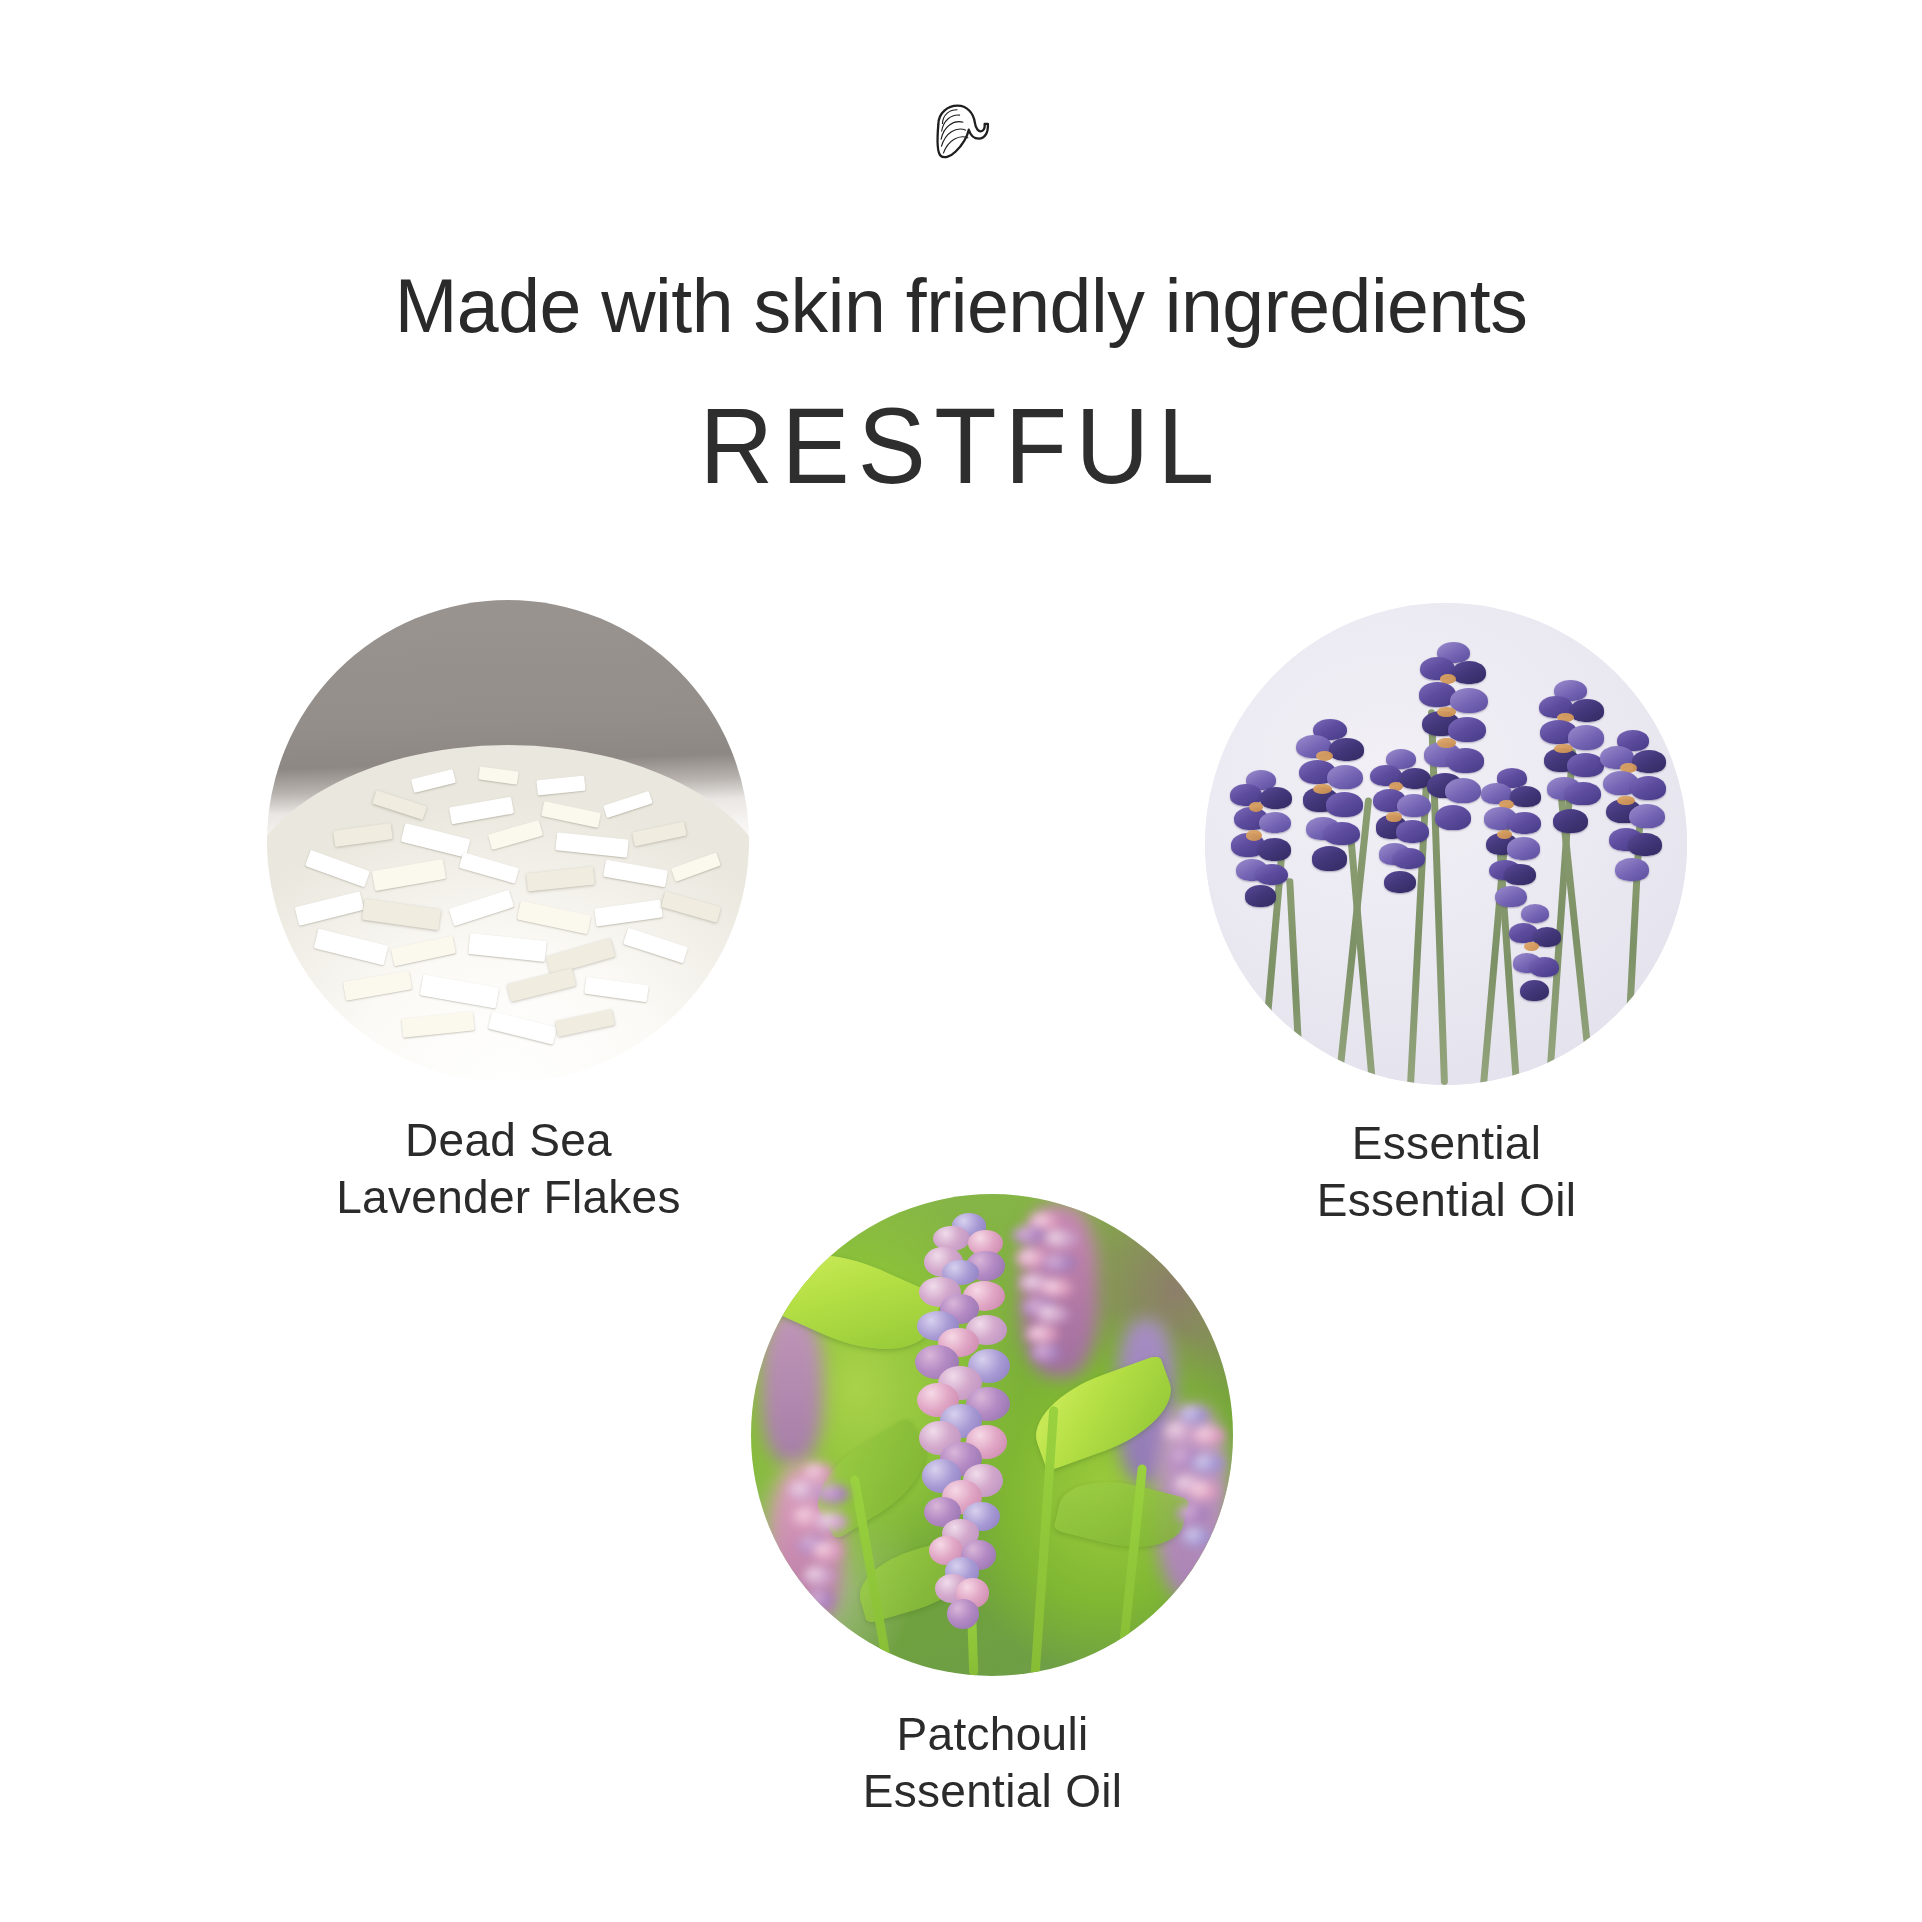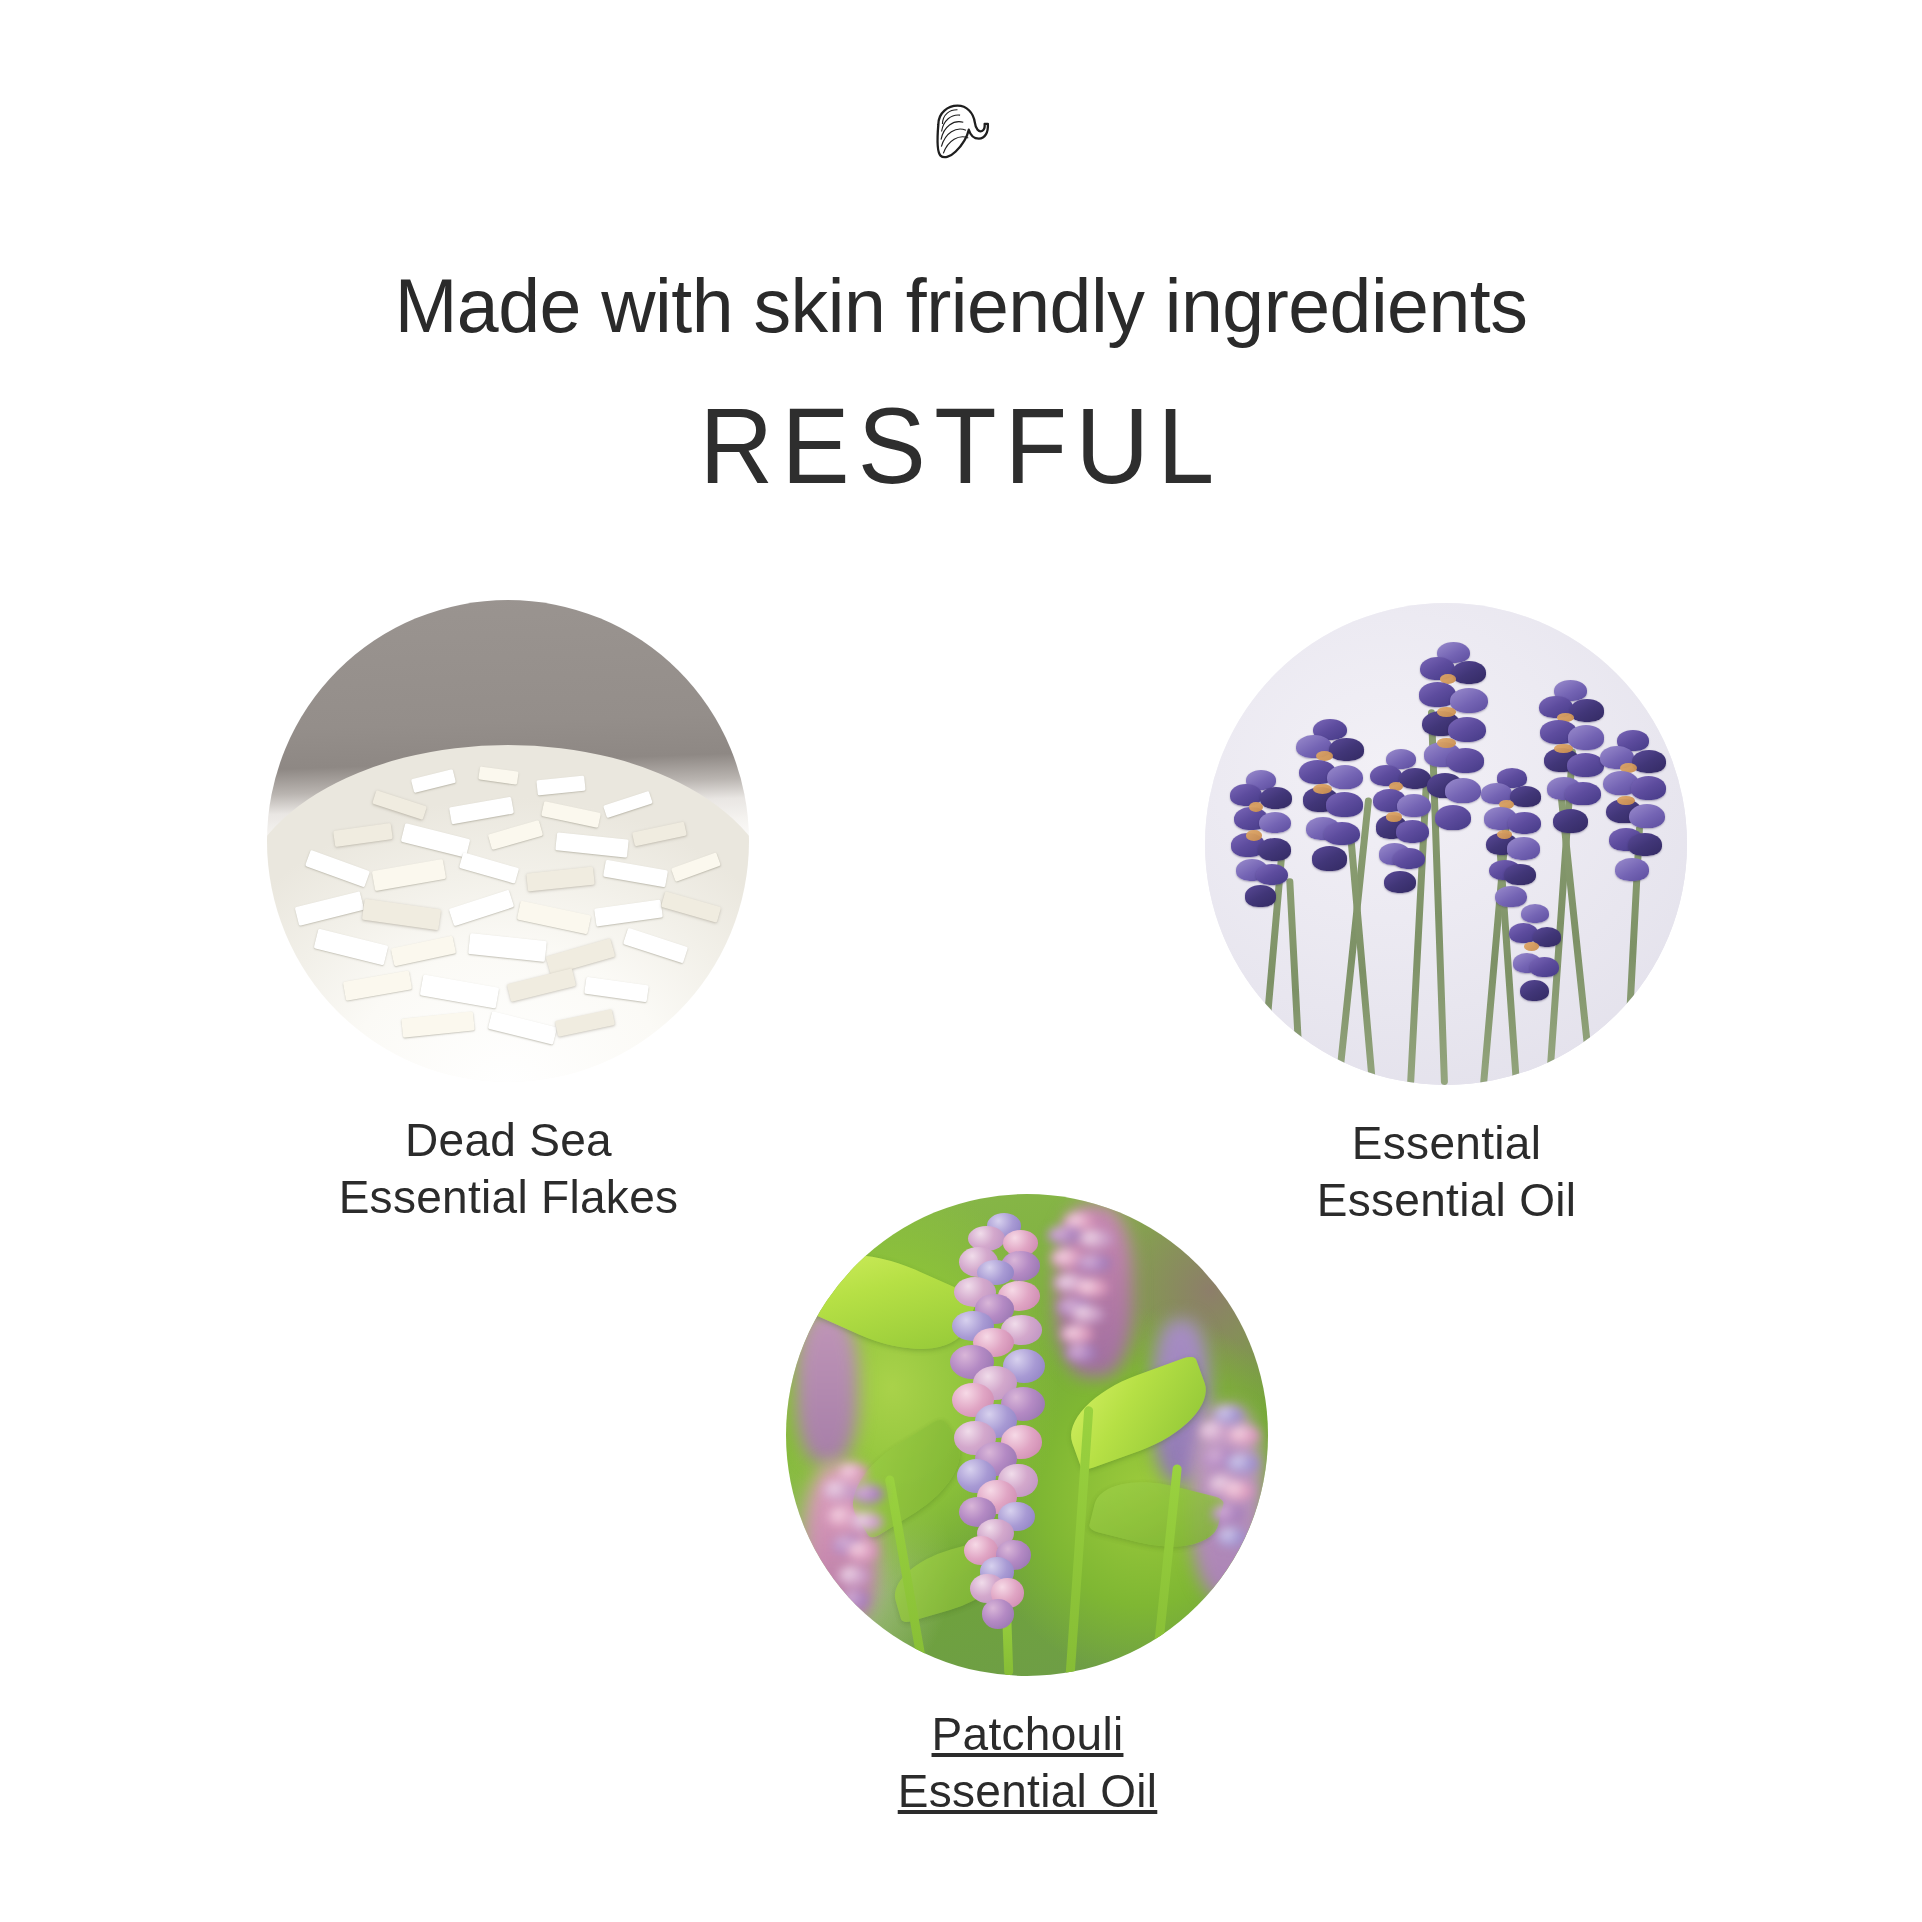--- a/index.html
+++ b/index.html
@@ -213,7 +213,7 @@
   </div>
   <div class="caption">
     <span>Dead Sea</span>
-    <span class="l2">Essential Flakes</span>
+    <span class="l2">Lavender Flakes</span>
   </div>
 </div>
 

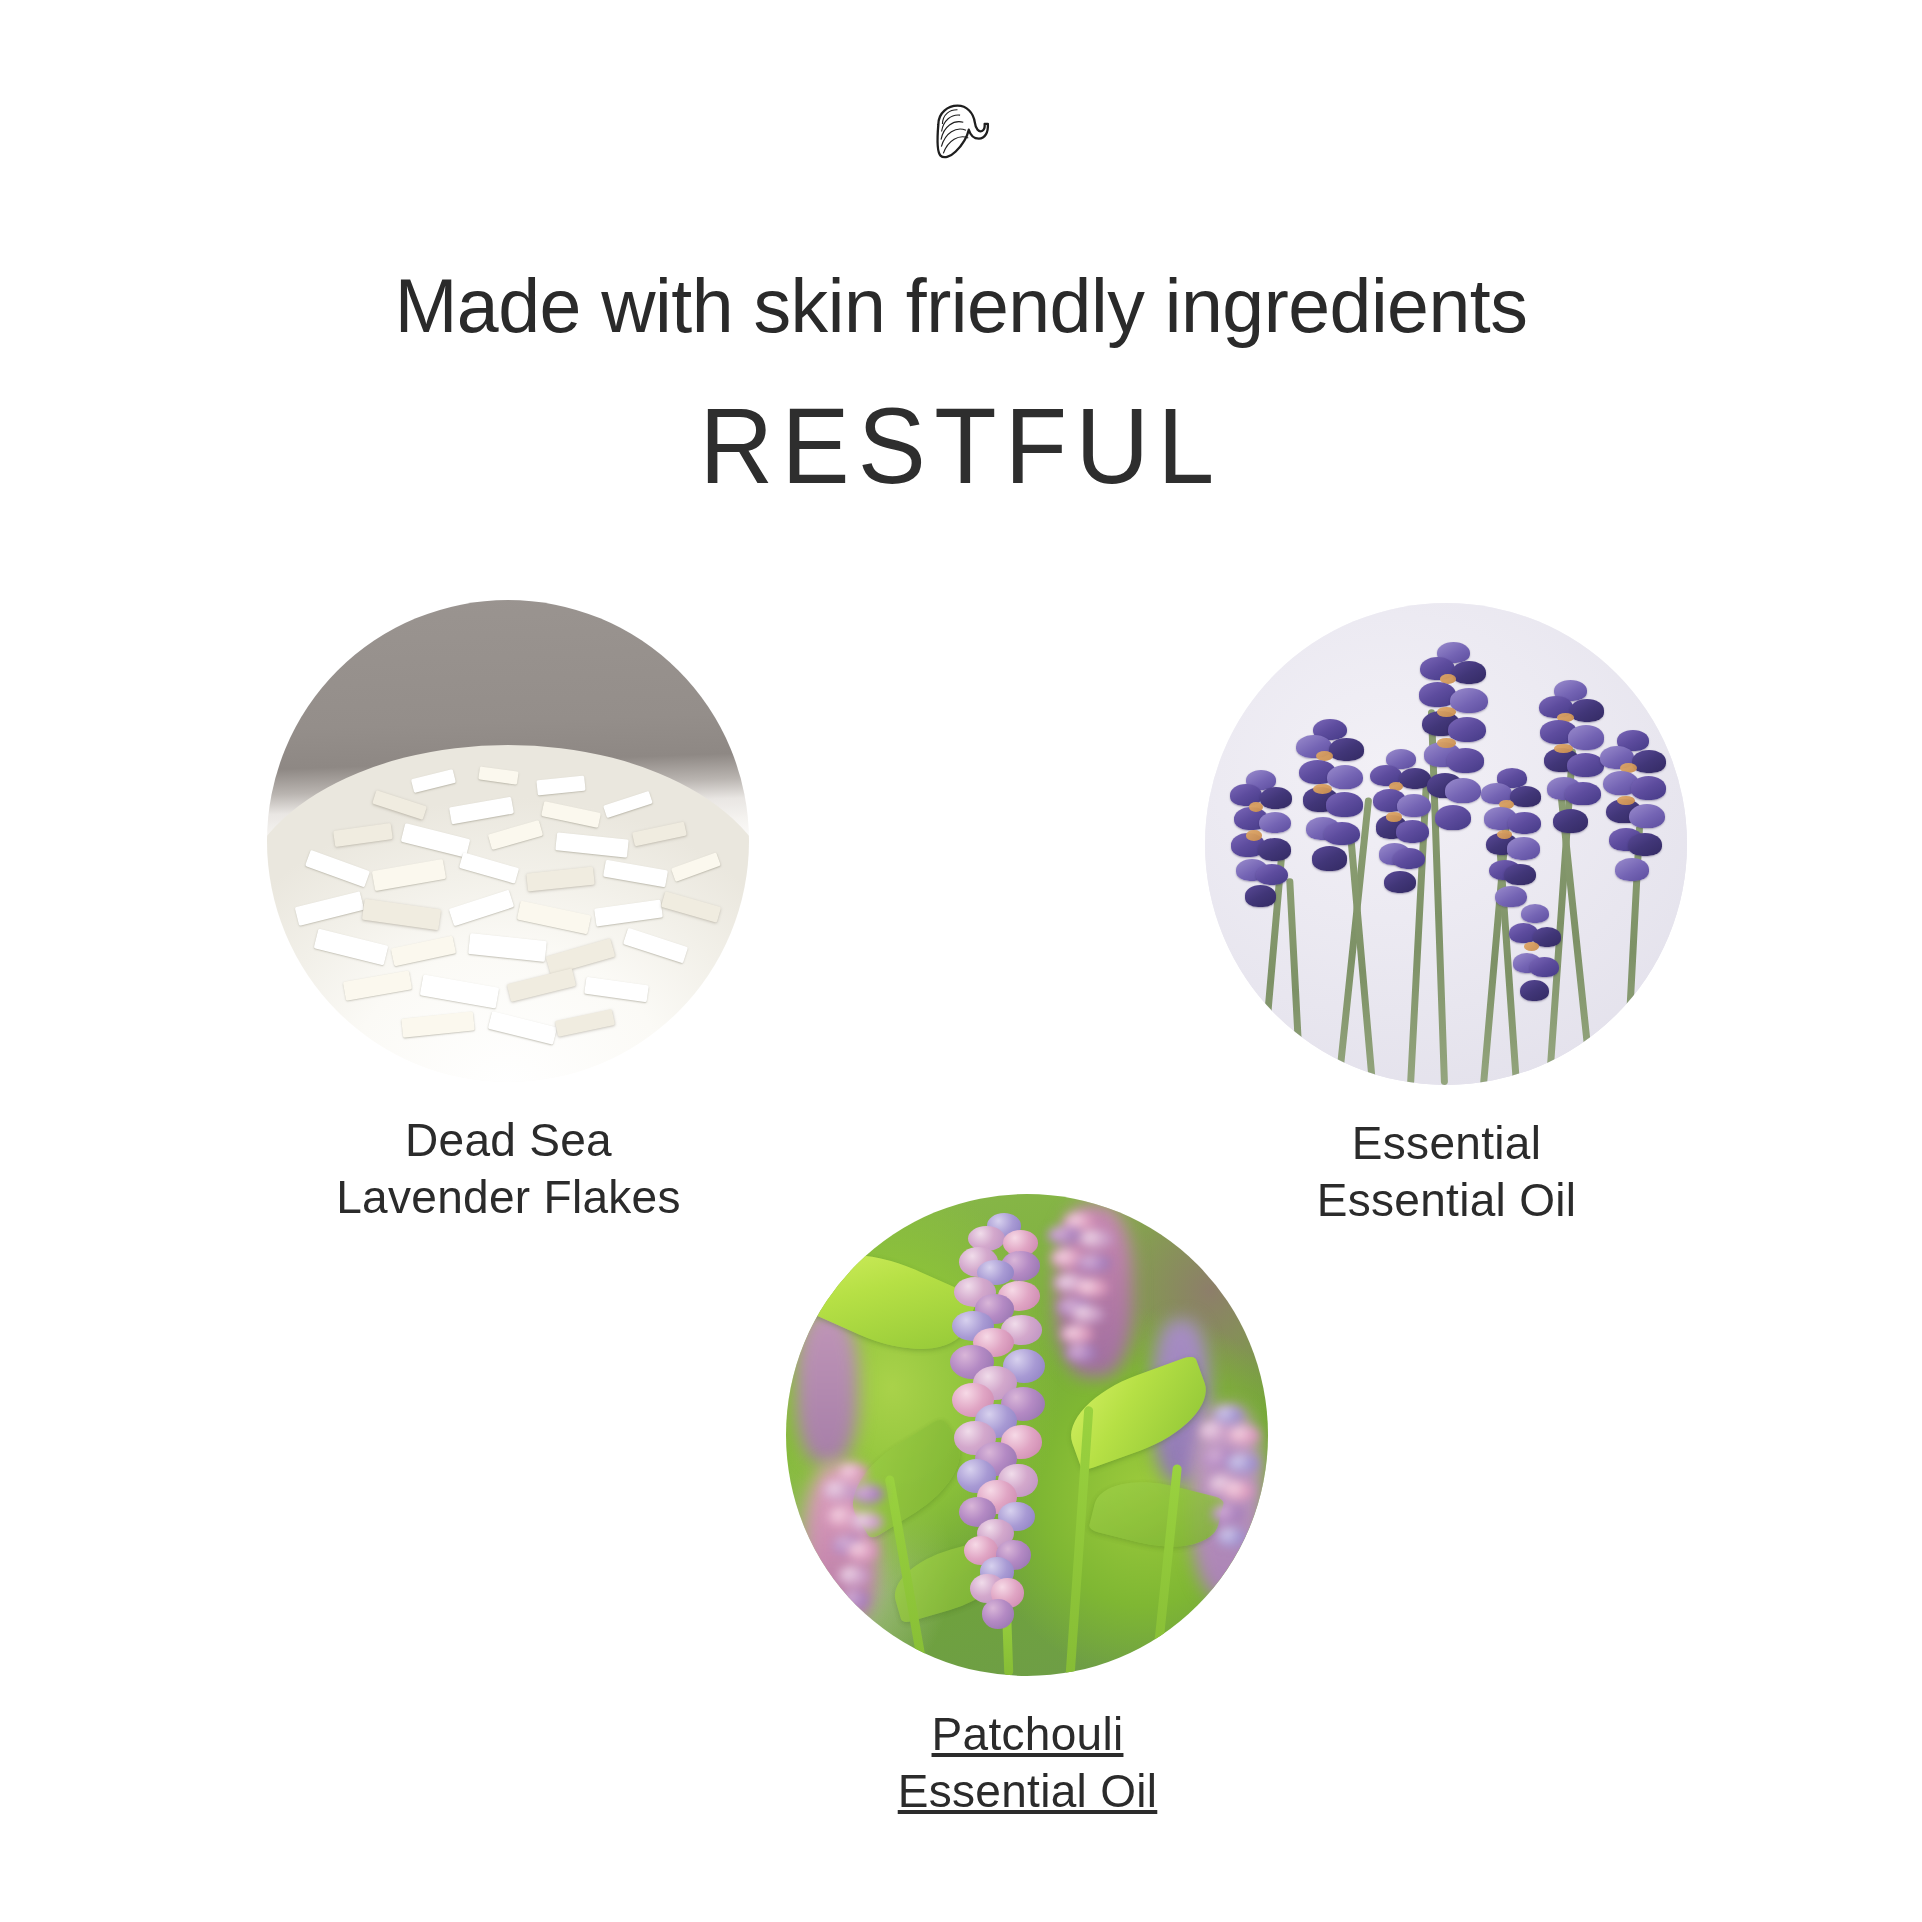--- a/index.html
+++ b/index.html
@@ -57,7 +57,7 @@
 
   #ing-flakes { left:267px; top:600px; }
   #ing-lavender{ left:1205px; top:603px; }
-  #ing-patchouli{ left:786px; top:1194px;text-decoration:underline; }
+  #ing-patchouli{ left:751px; top:1194px; }
 
   
   .flakes-bg{

